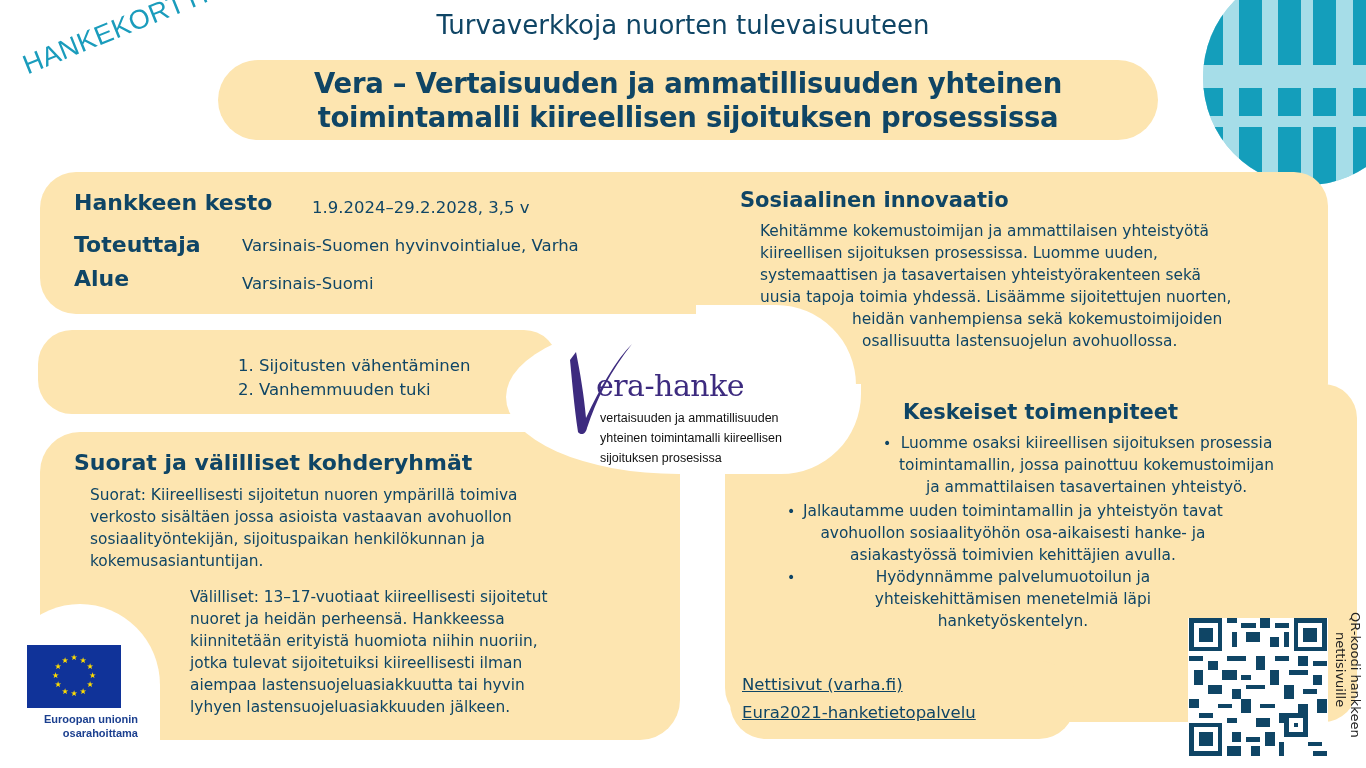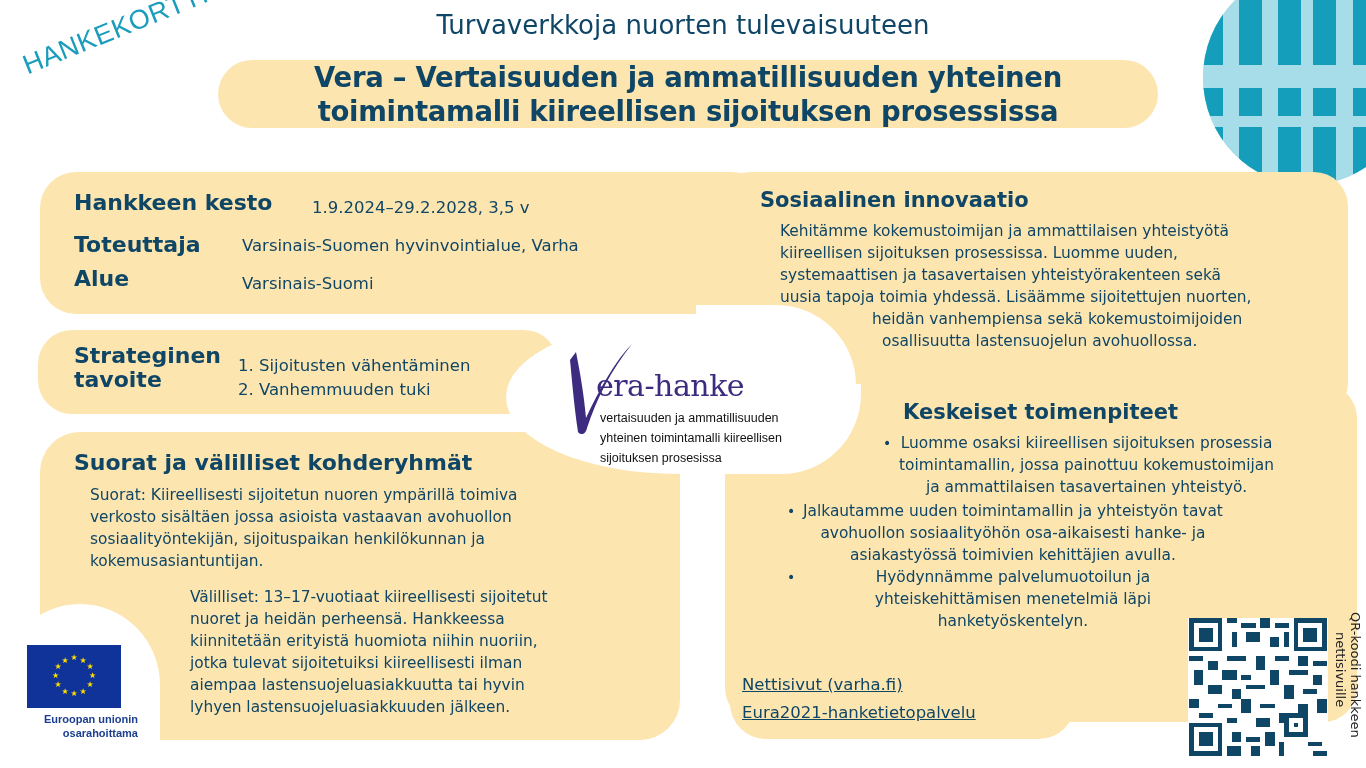--- a/index.html
+++ b/index.html
@@ -11,7 +11,7 @@
   .stamp { left: 30px; top: 50px; color: #1a9cbc; font-family: "Liberation Sans", sans-serif; font-size: 27px; transform: rotate(-22deg); transform-origin: left bottom; letter-spacing: 0.5px; }
   .subtitle { left: 0; width: 1366px; top: 10px; text-align: center; font-family: "DejaVu Sans", sans-serif; font-size: 26px; color: #0f4565; }
 
-  .title-card { left: 218px; top: 60px; width: 940px; height: 68px; border-radius: 40px; display: flex; flex-direction: column; justify-content: center; align-items: center; }
+  .title-card { left: 218px; top: 60px; width: 940px; height: 80px; border-radius: 40px; display: flex; flex-direction: column; justify-content: center; align-items: center; }
   .title-card span { font-family: "DejaVu Sans", sans-serif; font-weight: bold; font-size: 27.5px; line-height: 34px; color: #0f4565; letter-spacing: -0.3px; }
 
   .deco { left: 1203px; top: -30px; width: 210px; height: 215px; border-radius: 50%; overflow: hidden; background: #a6dde8; }

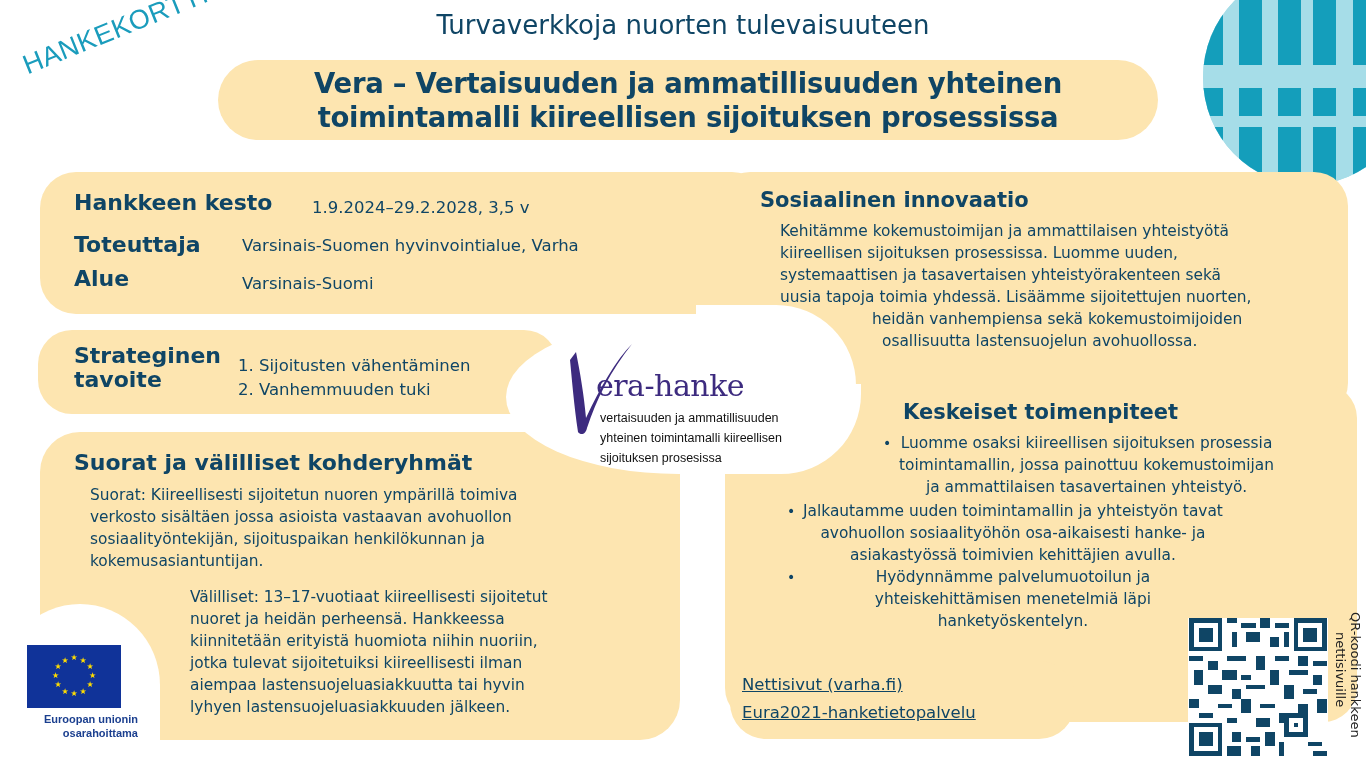--- a/index.html
+++ b/index.html
@@ -27,7 +27,7 @@
   .target-card { left: 40px; top: 432px; width: 640px; height: 308px; border-radius: 40px; }
   .eu-bubble { left: 0; top: 604px; width: 160px; height: 180px; border-radius: 50% 50% 0 0 / 45% 45% 0 0; background: #ffffff; }
 
-  .innov-card { left: 696px; top: 172px; width: 632px; height: 245px; border-radius: 34px; margin-left: 20px; }
+  .innov-card { left: 696px; top: 172px; width: 632px; height: 245px; border-radius: 34px; }
   .innov-notch { left: 696px; top: 305px; width: 160px; height: 80px; background: #ffffff; border-top-right-radius: 80px; }
 
   .action-card { left: 725px; top: 384px; width: 632px; height: 338px; border-radius: 34px; }

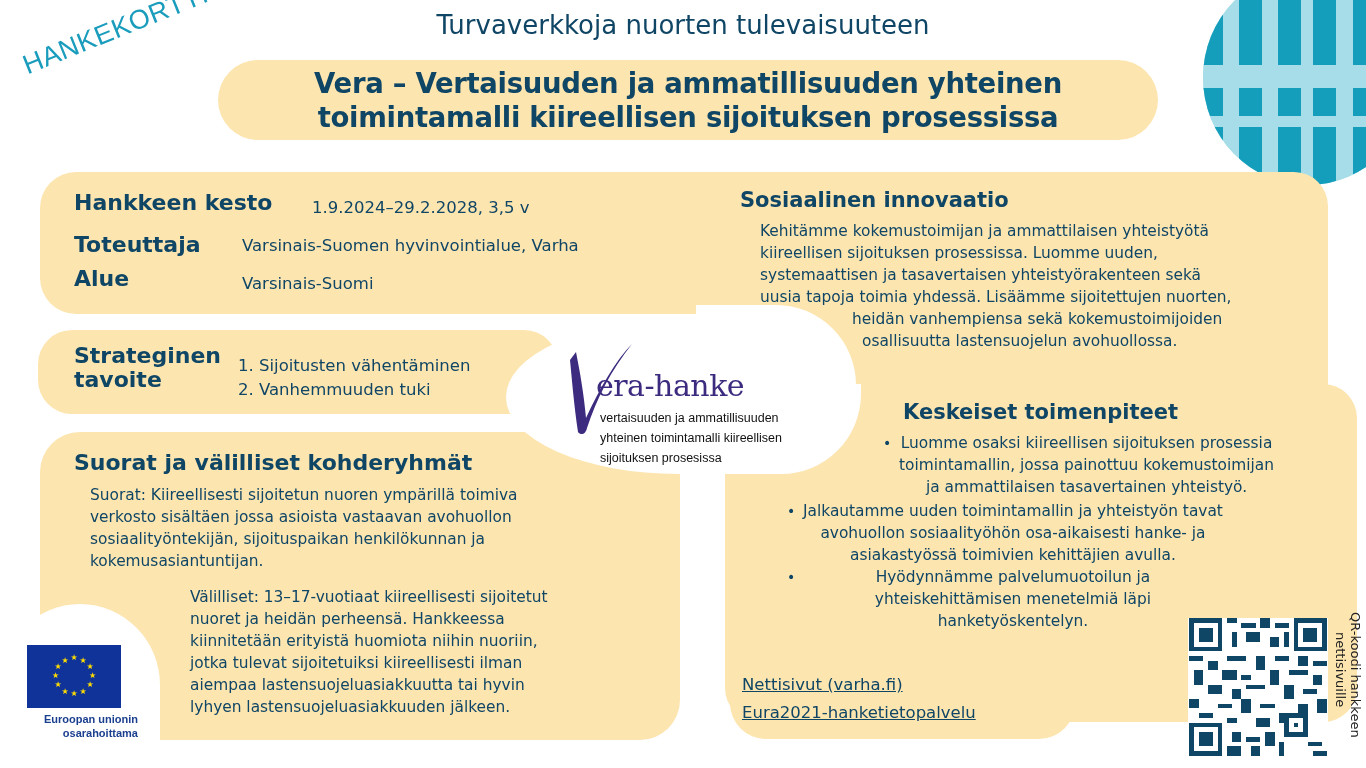--- a/index.html
+++ b/index.html
@@ -95,10 +95,6 @@
 </div>
 
 <div class="card strat-card">
-  <div class="lbl" style="left:36px;top:14px;line-height:24px;">
-    <div>Strateginen</div>
-    <div>tavoite</div>
-  </div>
   <div class="val" style="left:200px;top:24px;line-height:24px;">
     <div>1. Sijoitusten vähentäminen</div>
     <div>2. Vanhemmuuden tuki</div>

